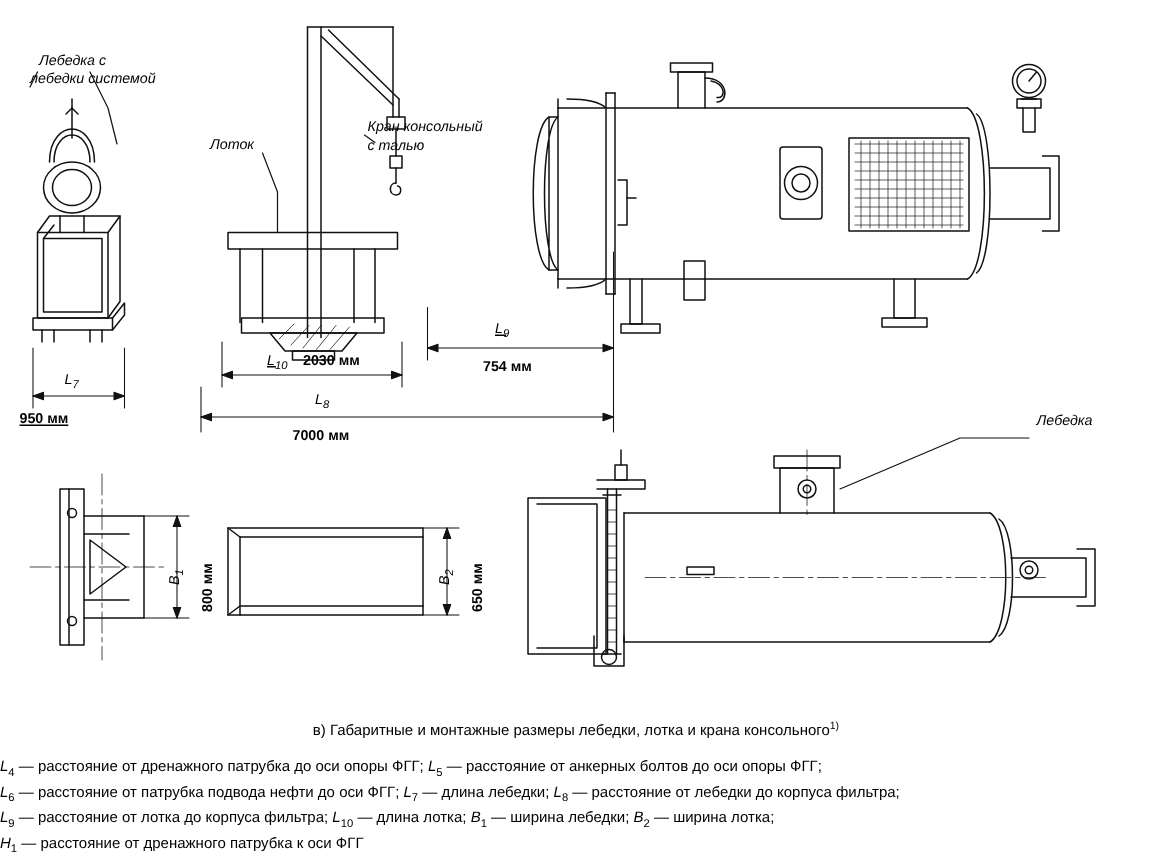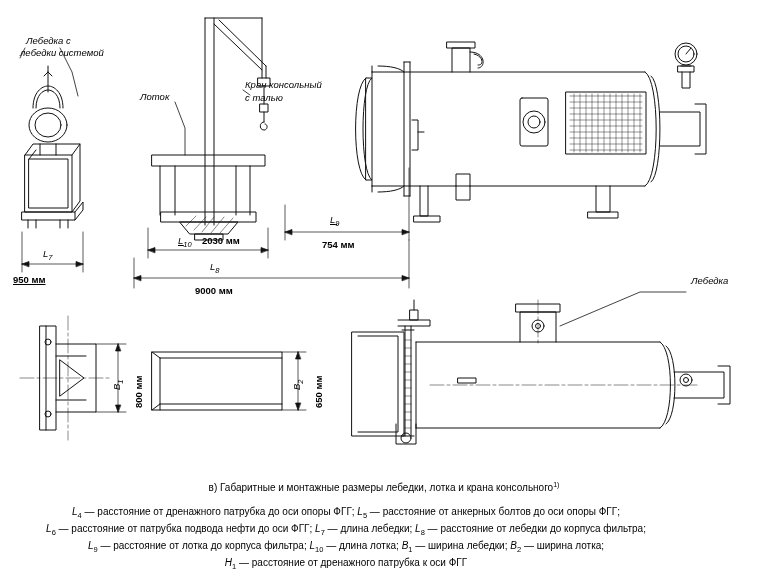--- a/index.html
+++ b/index.html
@@ -310,7 +310,7 @@
 <div class="lbl bold" style="left:322px; top:240px;">754 мм</div>
 
 <div class="lbl italic" style="left:210px; top:262px;"><span>L</span><sub>8</sub></div>
-<div class="lbl bold" style="left:195px; top:286px;">9000 мм</div>
+<div class="lbl bold" style="left:195px; top:286px;">7000 мм</div>
 
 <div class="lbl italic vert" style="left:112px; top:390px;"><span>B</span><sub>1</sub></div>
 <div class="lbl bold vert" style="left:134px; top:408px;">800 мм</div>

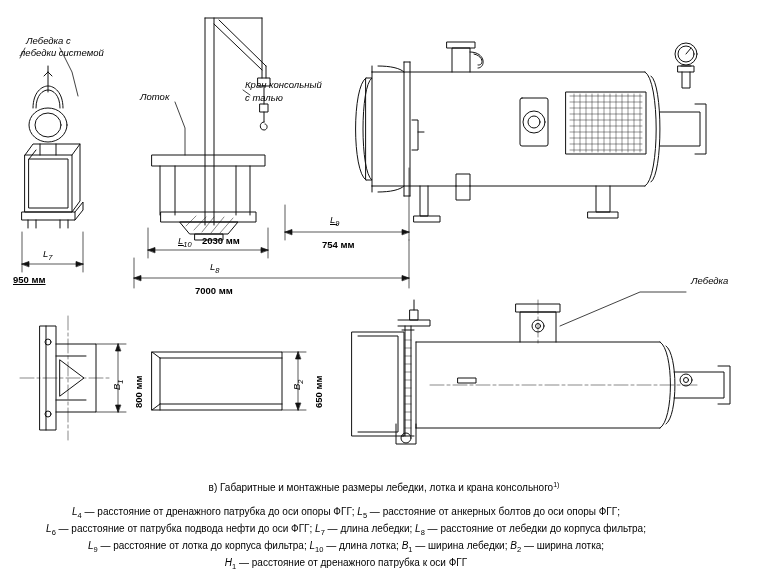--- a/index.html
+++ b/index.html
@@ -46,7 +46,7 @@
     position: absolute;
     left: 0;
     width: 692px;
-    text-align: center;
+    text-align: left;
     font-size: 10px;
   }
   sub { font-size: 7.5px; }

